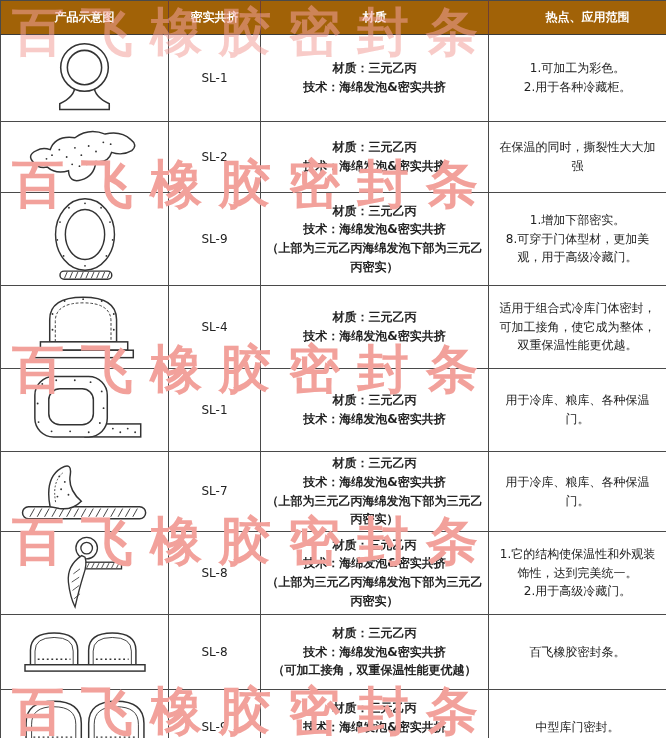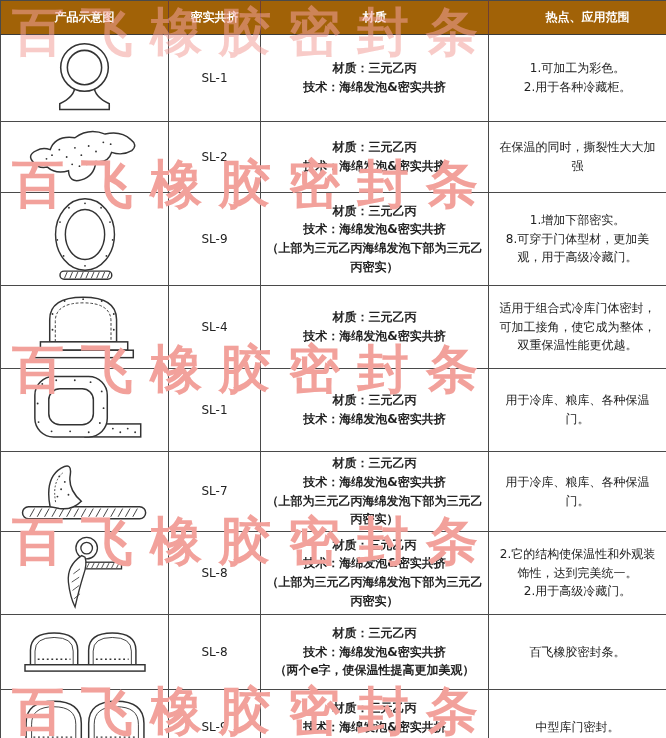--- a/index.html
+++ b/index.html
@@ -276,7 +276,7 @@
           <div>（上部为三元乙丙海绵发泡下部为三元乙丙密实）</div>
         </td>
         <td class="notes">
-          <div>2.它的结构使保温性和外观装饰性，达到完美统一。</div>
+          <div>1.它的结构使保温性和外观装饰性，达到完美统一。</div>
           <div>2.用于高级冷藏门。</div>
         </td>
       </tr>

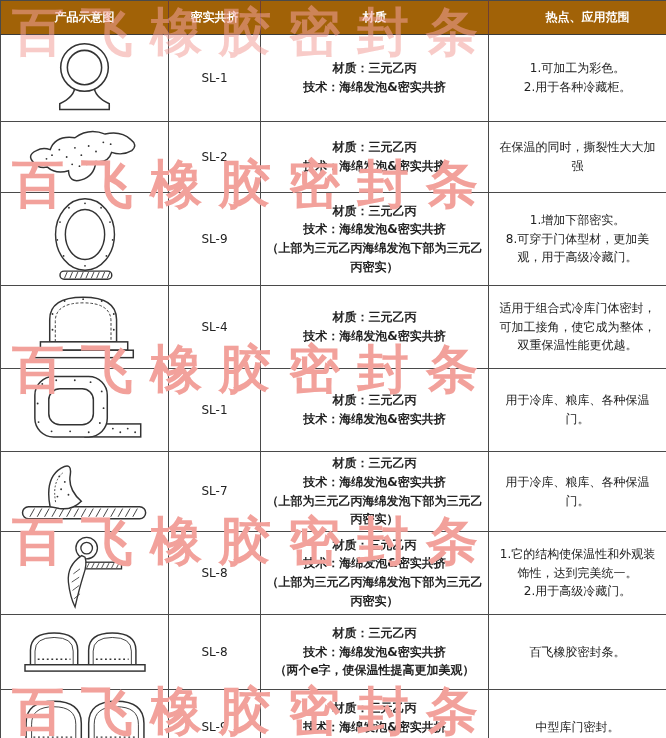--- a/index.html
+++ b/index.html
@@ -297,7 +297,7 @@
         <td class="mat">
           <div>材质：三元乙丙</div>
           <div>技术：海绵发泡&amp;密实共挤</div>
-          <div>（两个e字，使保温性提高更加美观）</div>
+          <div>（可加工接角，双重保温性能更优越）</div>
         </td>
         <td class="notes">
           <div>百飞橡胶密封条。</div>

